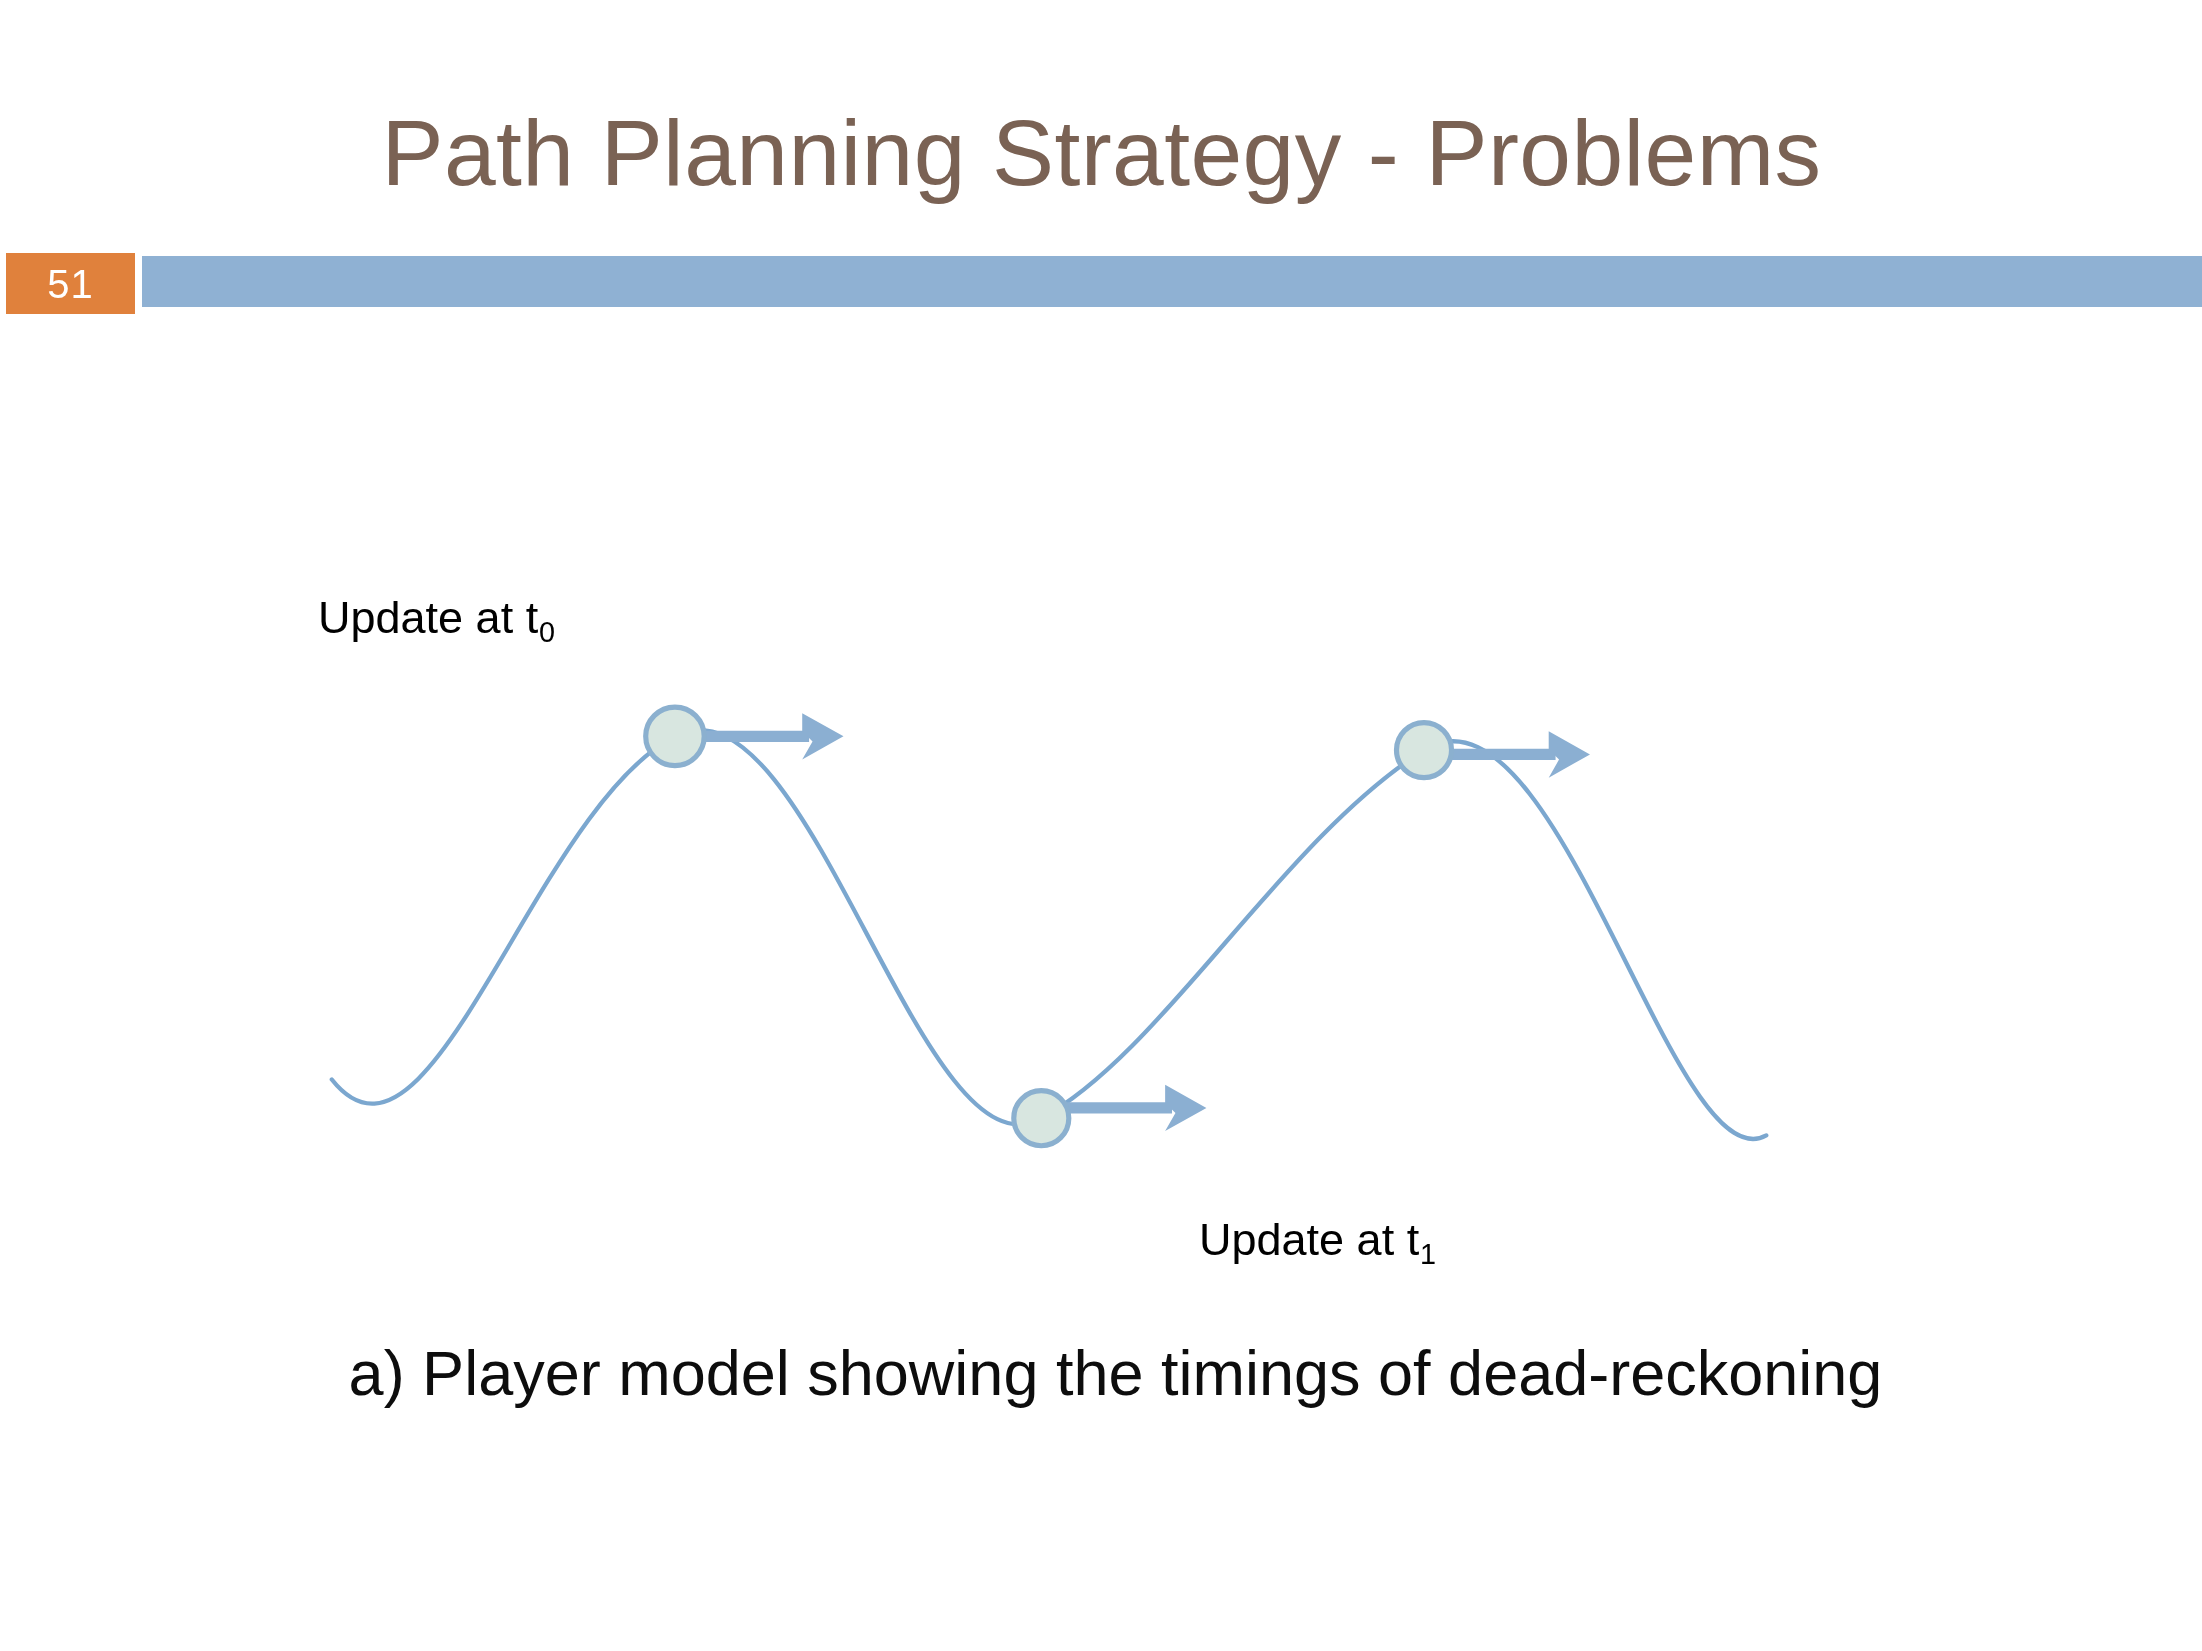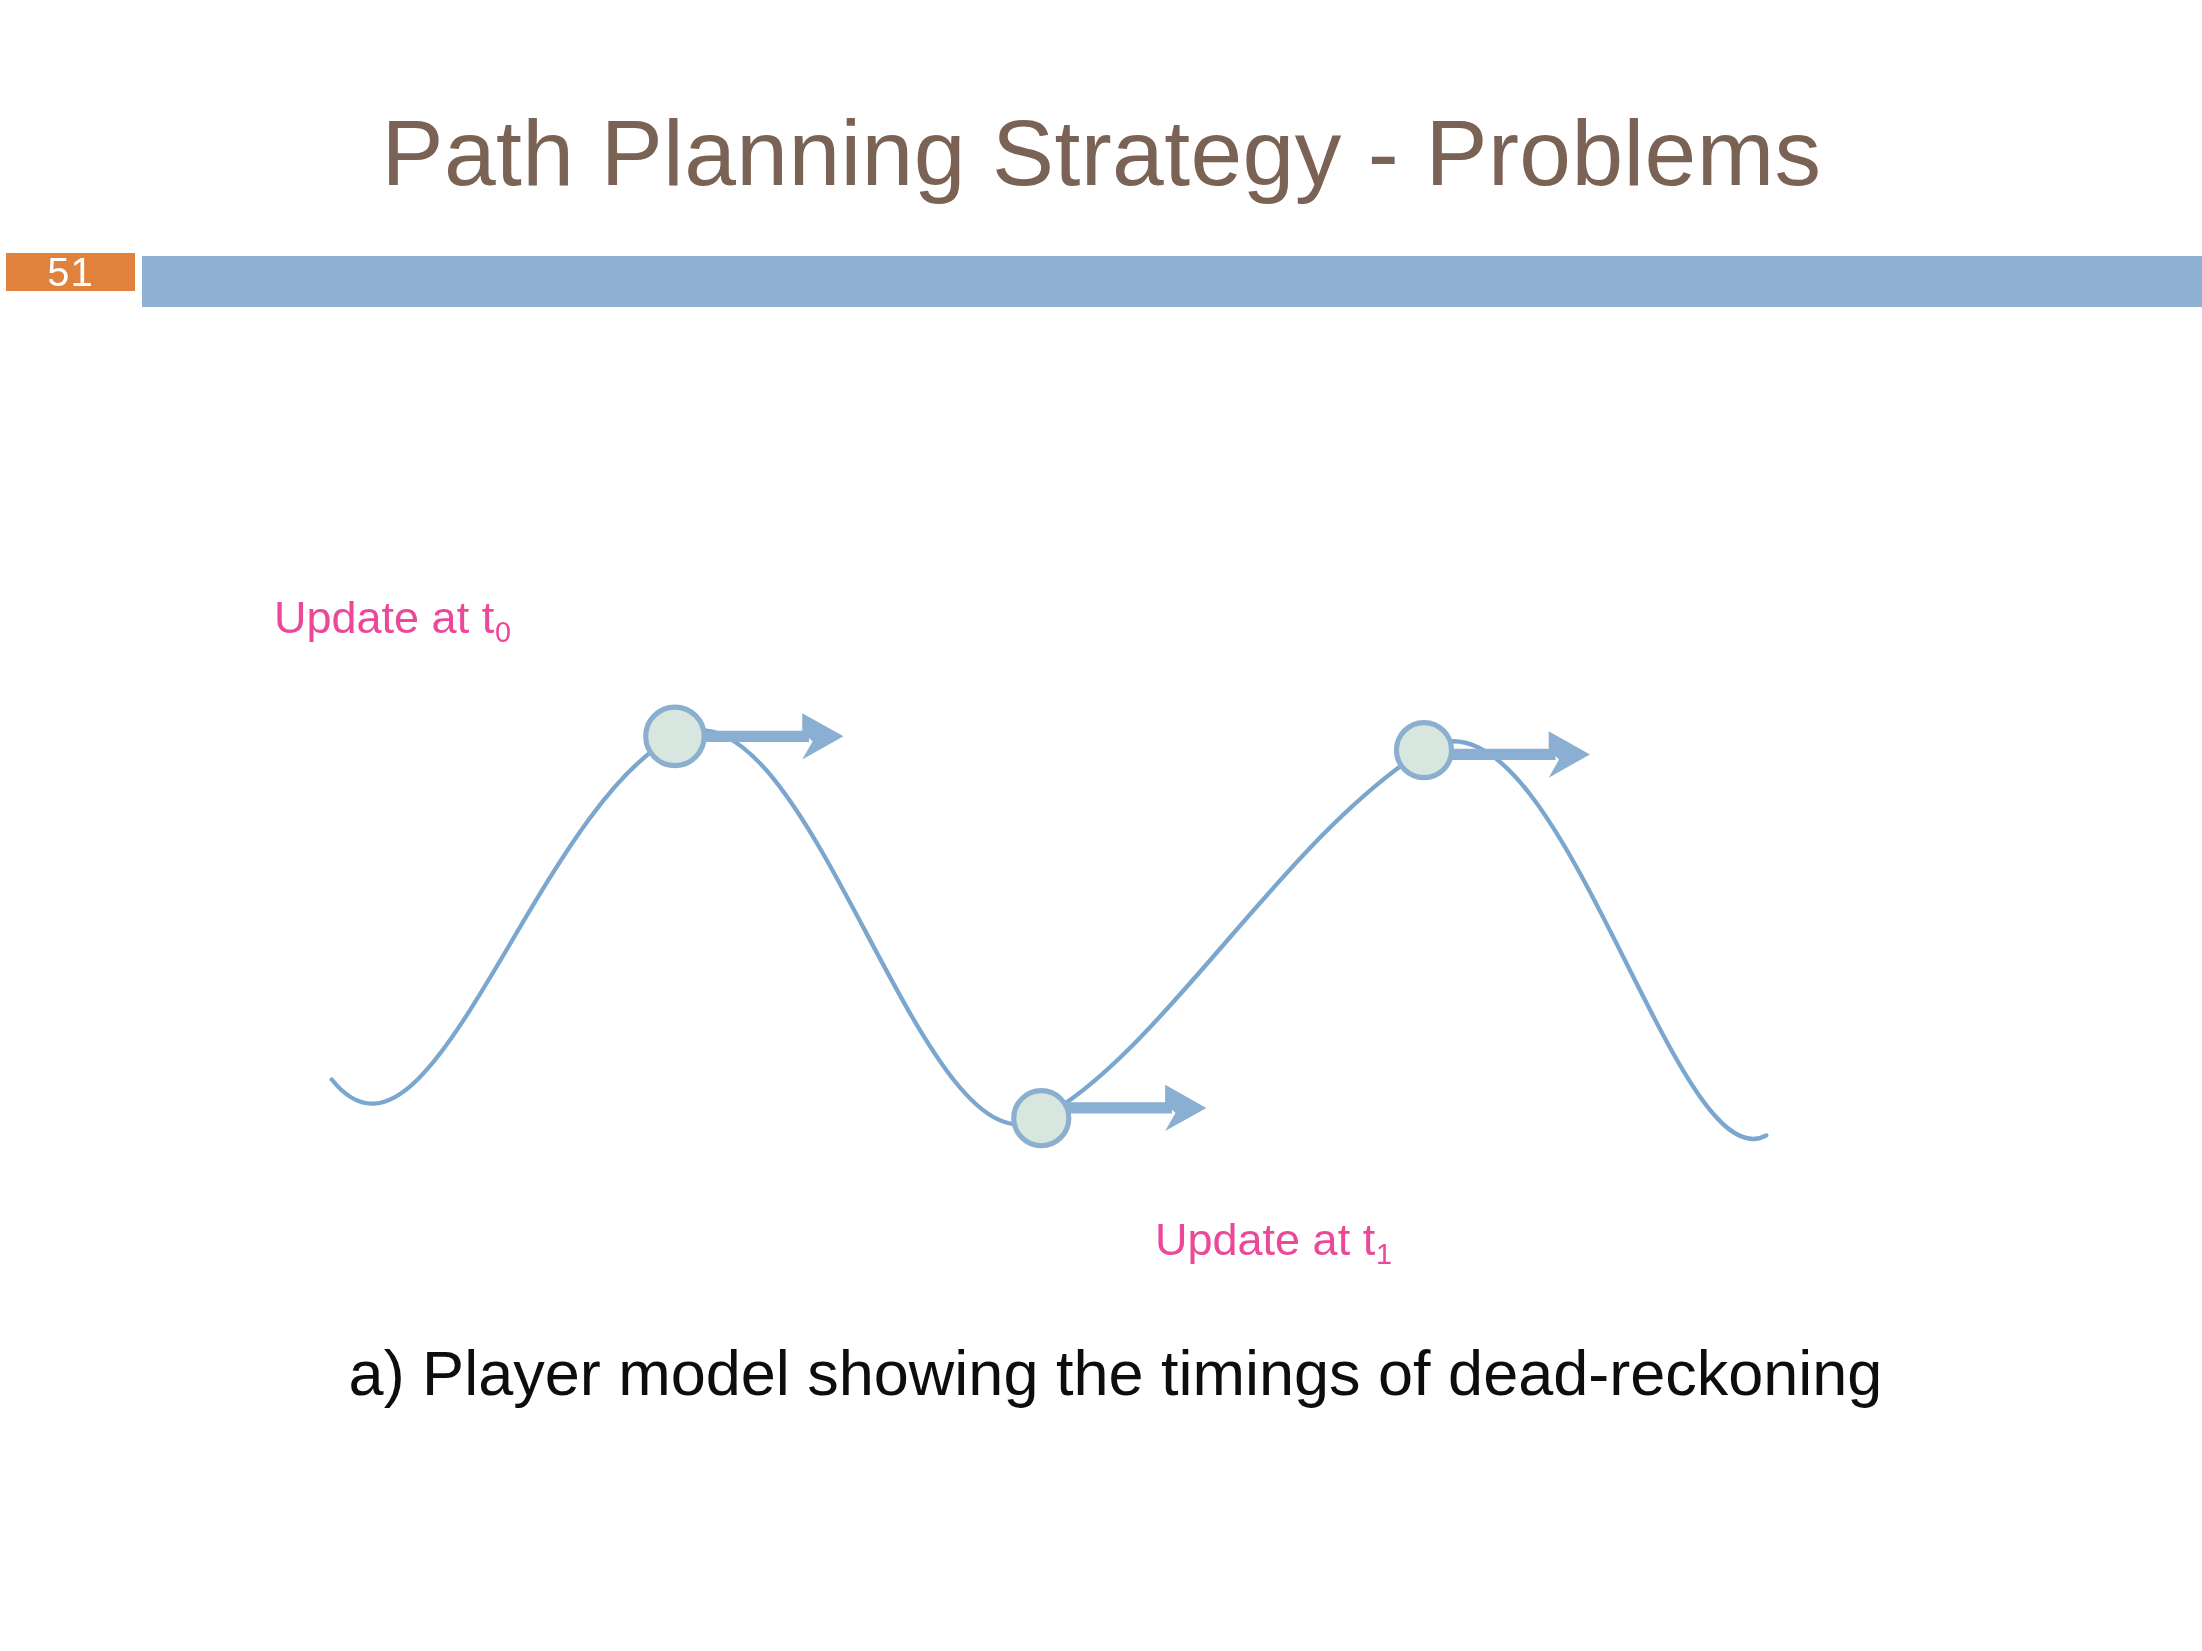--- a/index.html
+++ b/index.html
@@ -52,7 +52,7 @@
     left: 6px;
     top: 253px;
     width: 129px;
-    height: 38px;
+    height: 61px;
     background: #e0813c;
     display: flex;
     align-items: center;

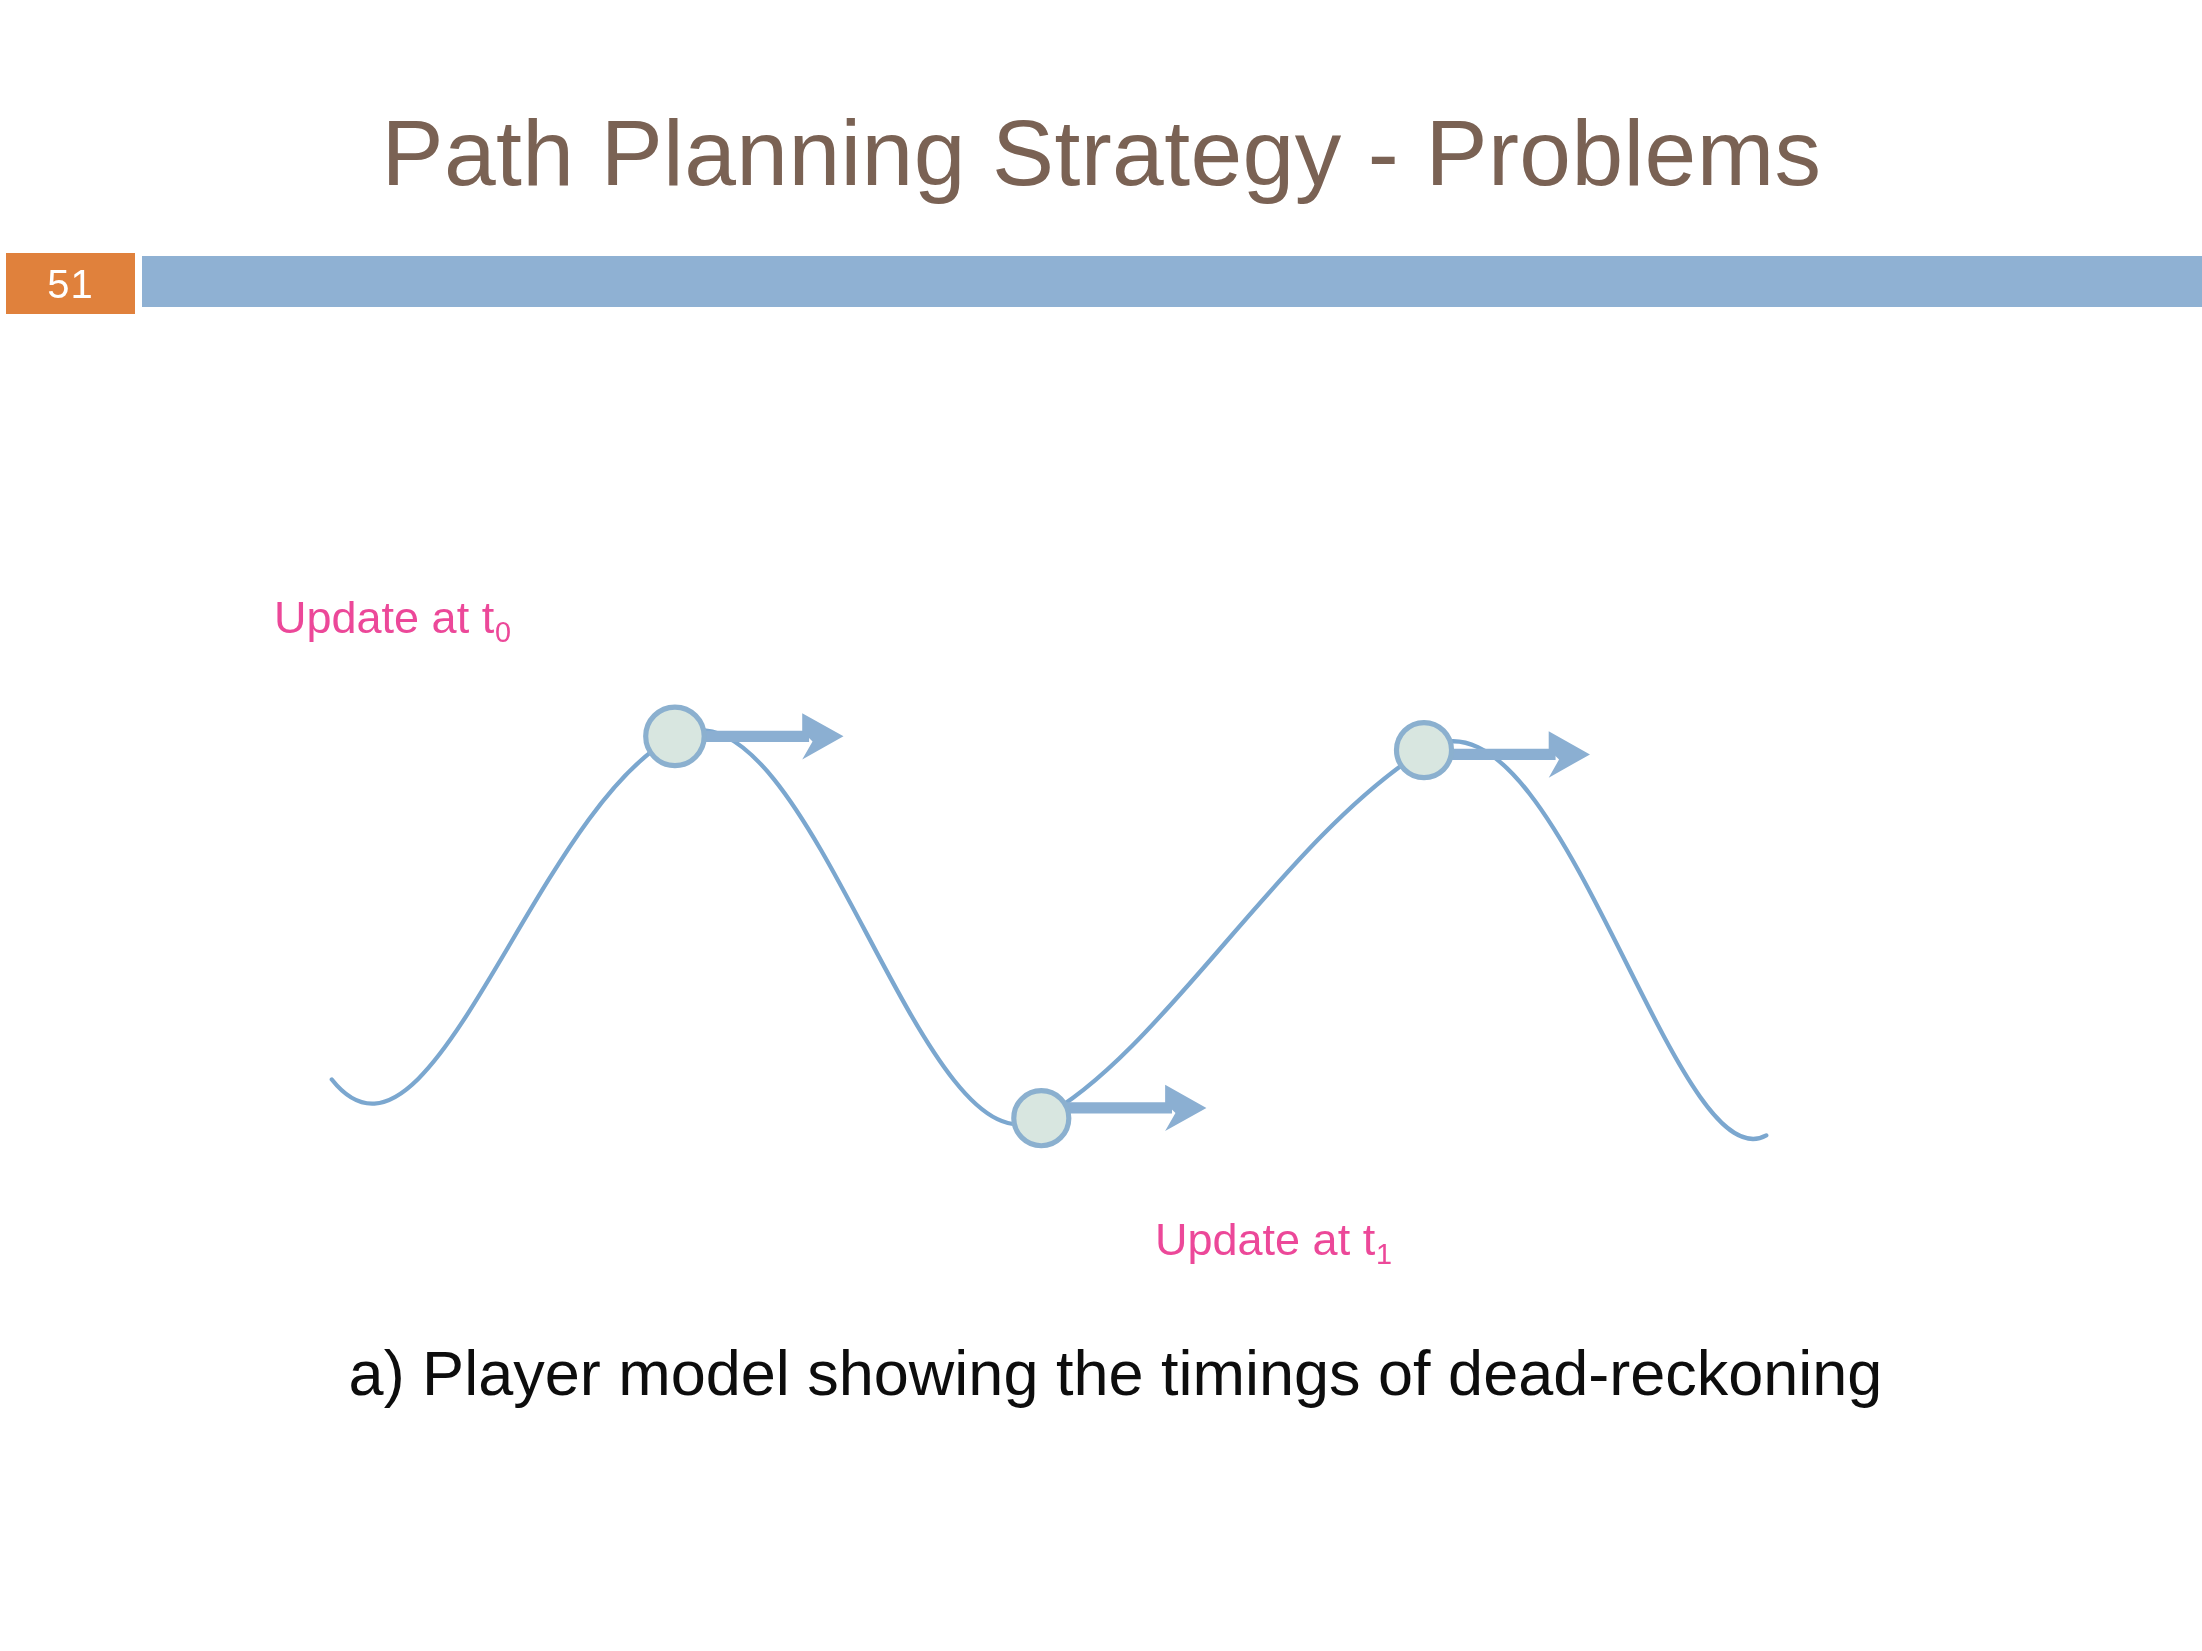--- a/index.html
+++ b/index.html
@@ -87,10 +87,11 @@
   .update-label {
     position: absolute;
     font-size: 45px;
-    color: #ec4899;
+    color: #000000;
     font-weight: 400;
     white-space: nowrap;
     line-height: 1;
+    margin-left: 44px;
   }
   .update-label sub {
     font-size: 0.64em;

